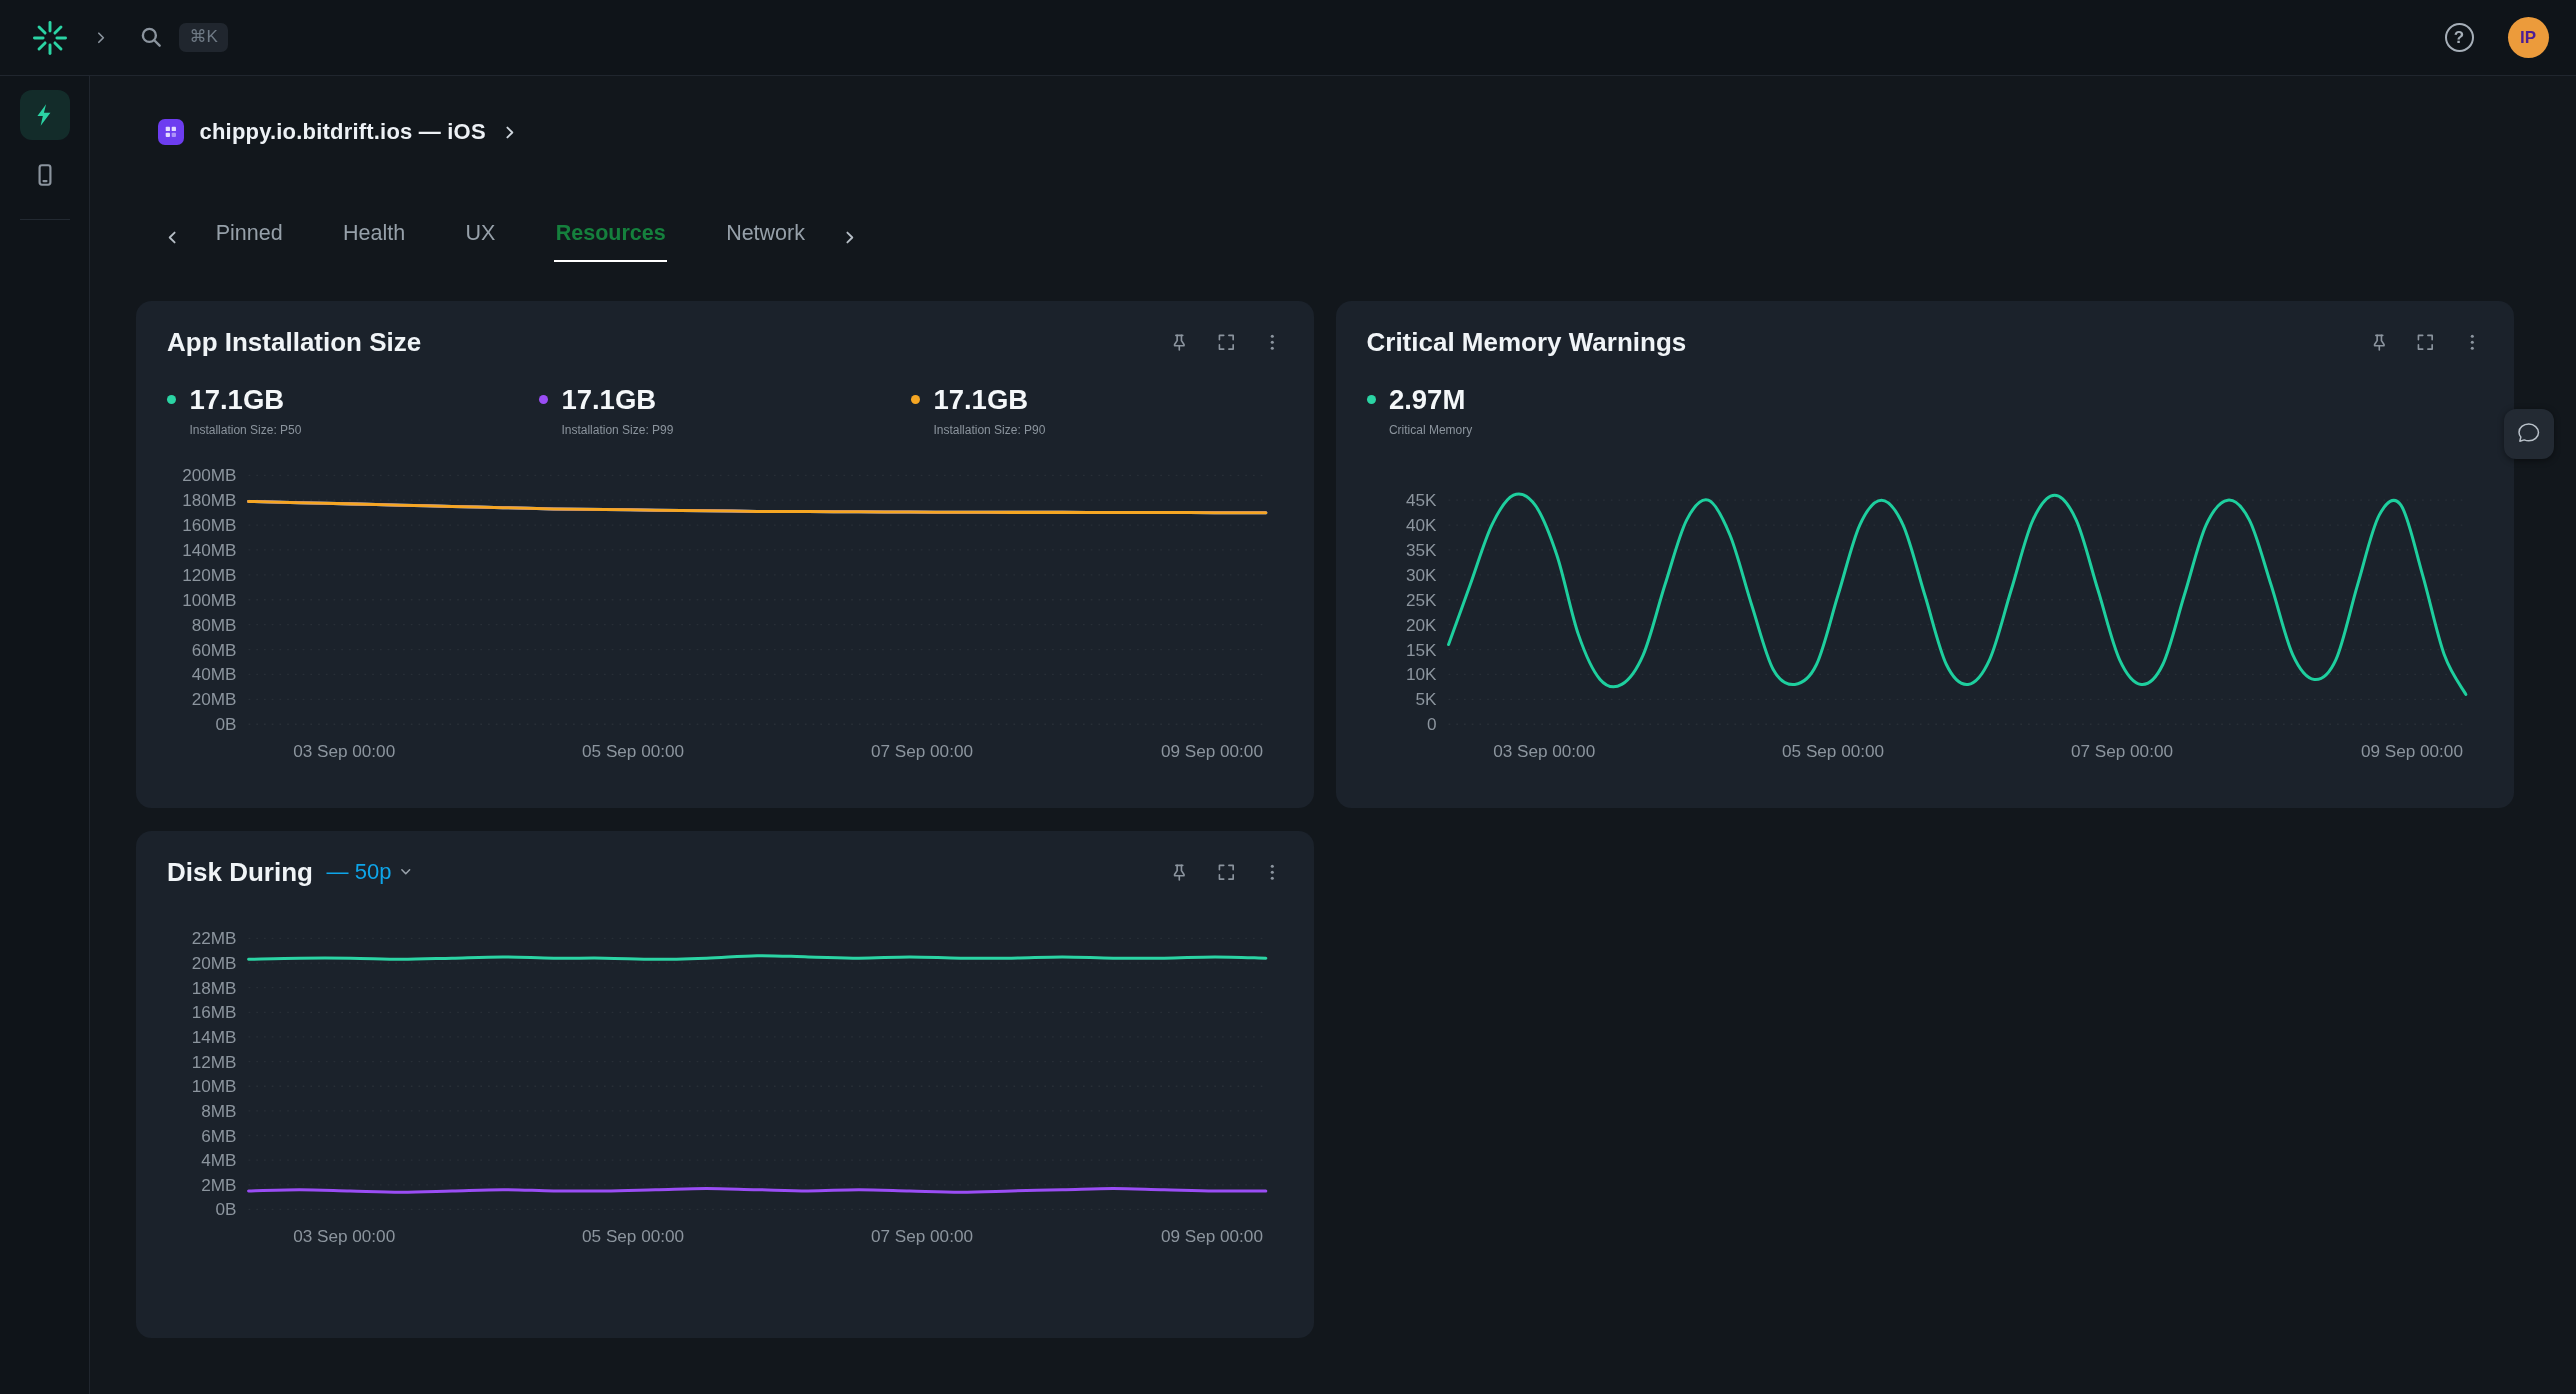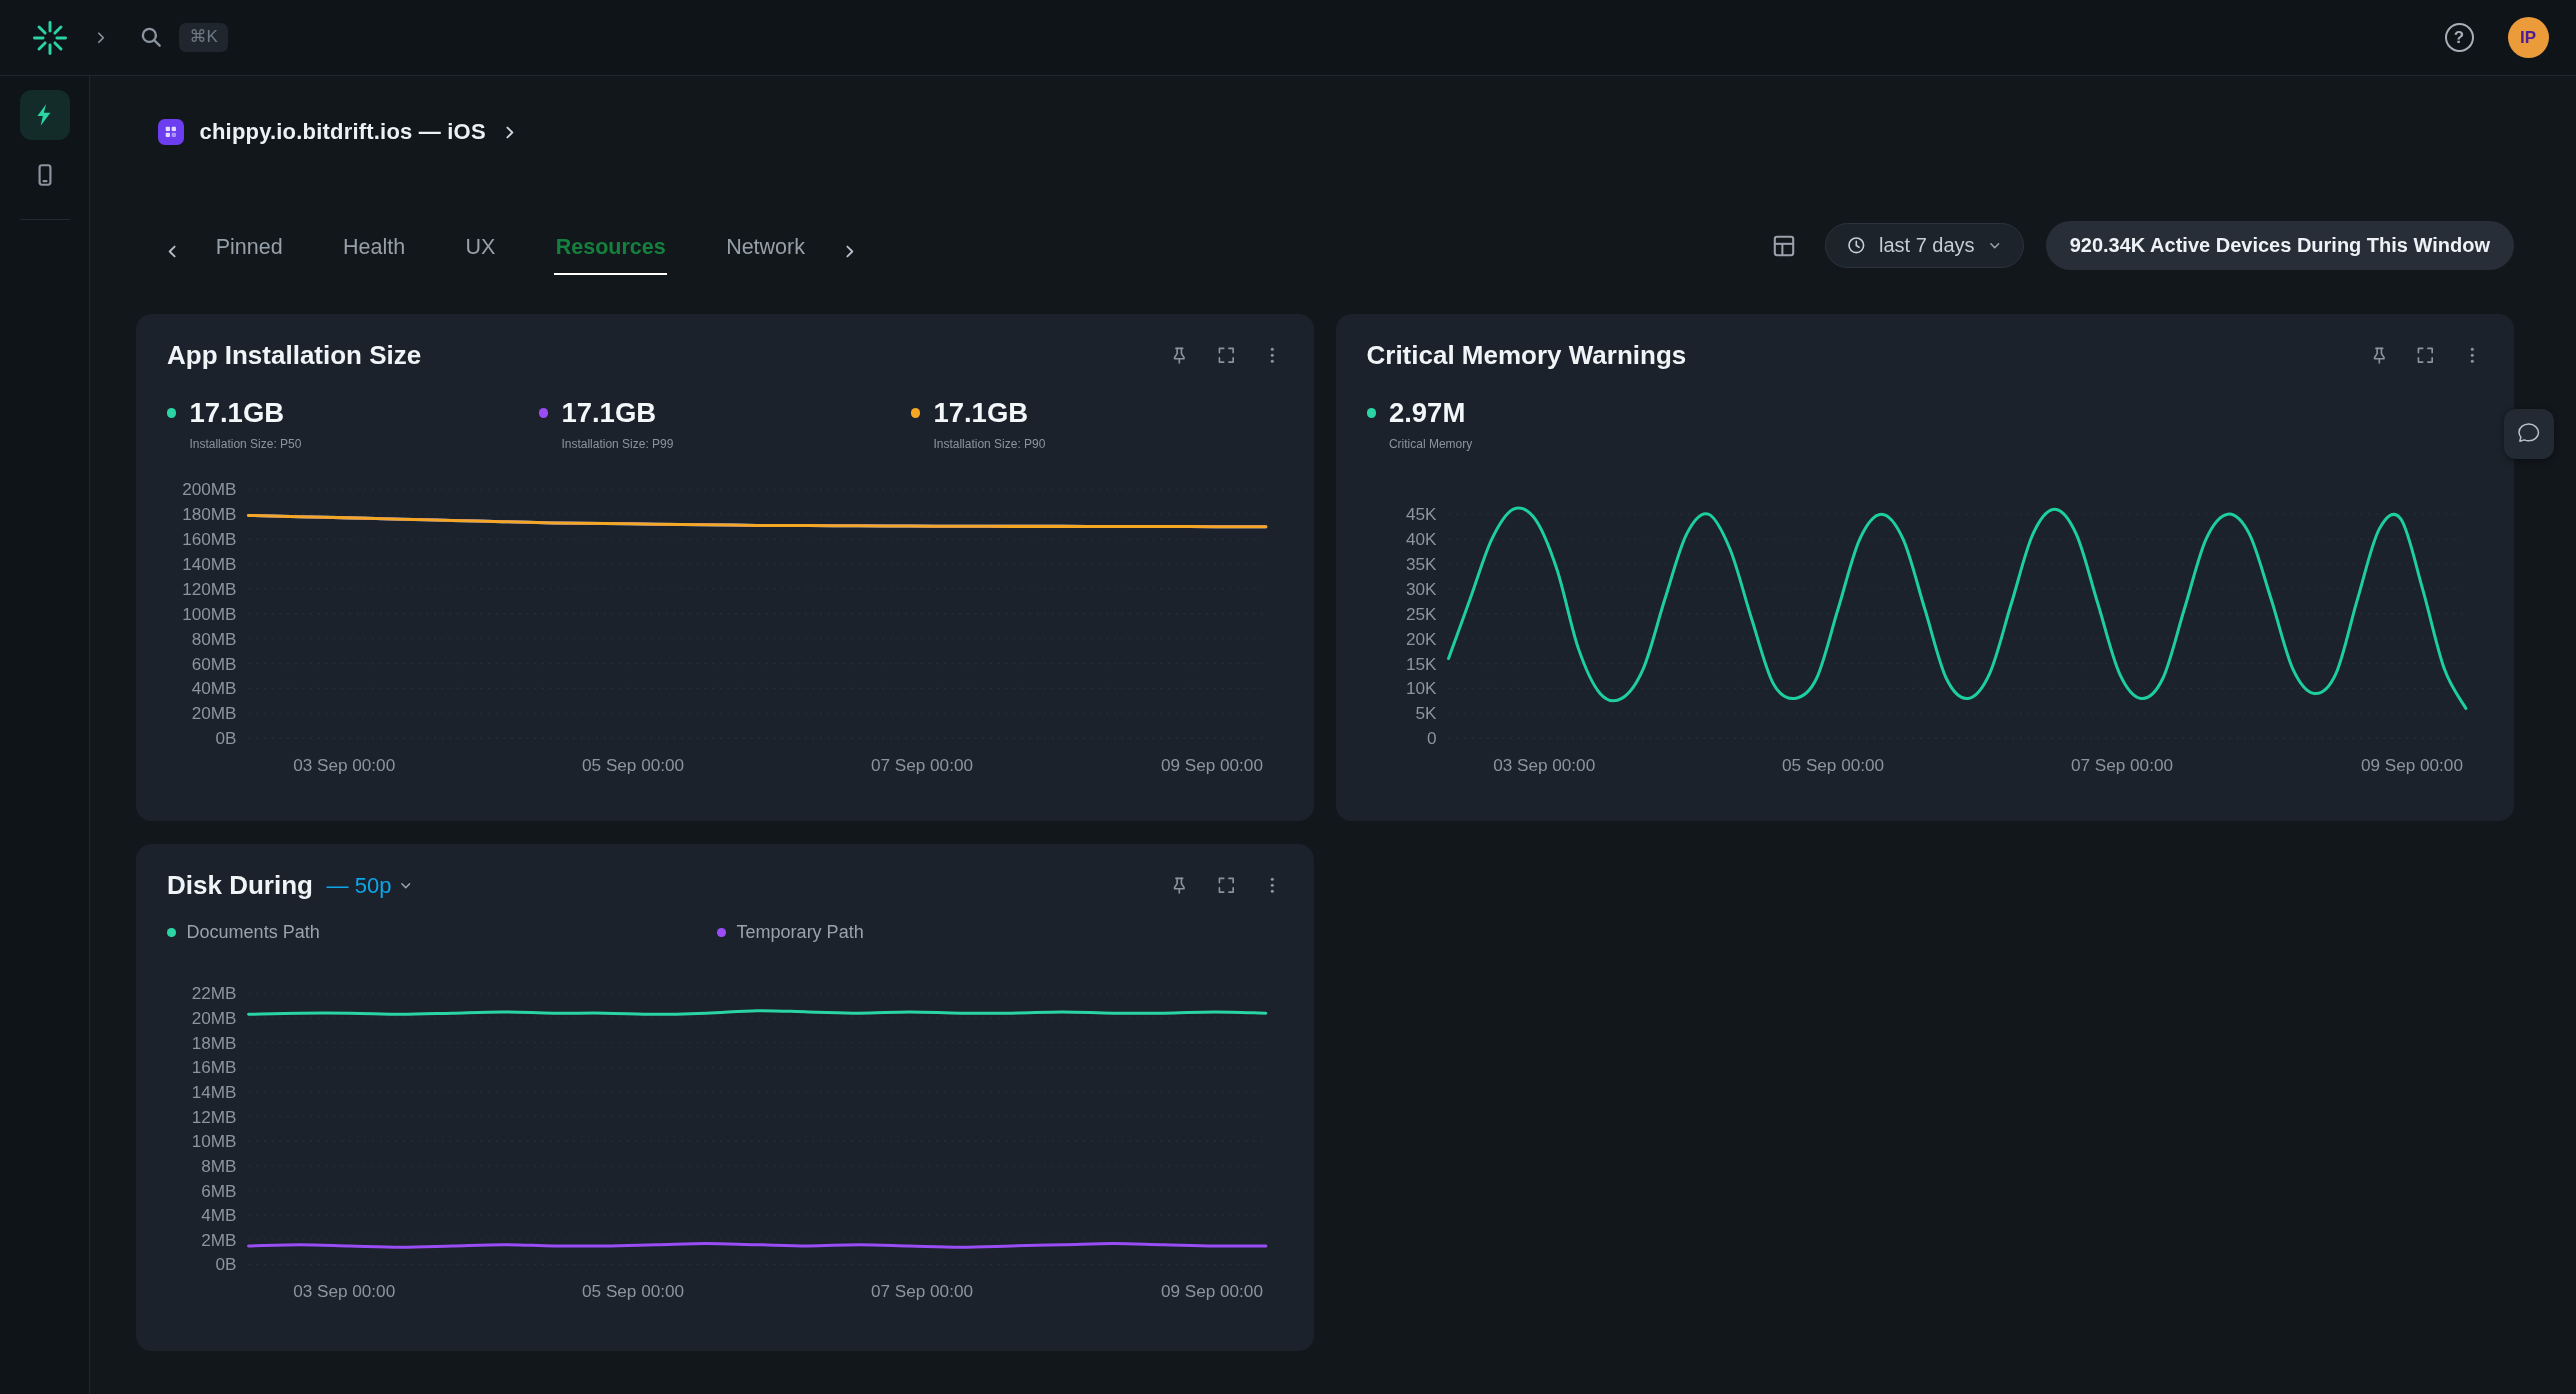--- a/index.html
+++ b/index.html
@@ -215,26 +215,6 @@
       </svg>
     </button>
 
-    <div class="tabs-right">
-      <button class="grid-btn">
-        <svg width="26" height="26" viewBox="0 0 24 24">
-          <rect x="3.5" y="3.5" width="17" height="17" rx="2" fill="none" stroke="#9aa3ac" stroke-width="1.9"></rect>
-          <line x1="3.5" y1="10" x2="20.5" y2="10" stroke="#9aa3ac" stroke-width="1.9"></line>
-          <line x1="10.5" y1="10" x2="10.5" y2="20.5" stroke="#9aa3ac" stroke-width="1.9"></line>
-        </svg>
-      </button>
-      <button class="time-pill">
-        <svg width="20.6" height="20.6" viewBox="0 0 24 24">
-          <circle cx="12" cy="12" r="8.5" fill="none" stroke="#c6cdd4" stroke-width="1.9"></circle>
-          <path d="M12 7.5v4.8l3.2 2" fill="none" stroke="#c6cdd4" stroke-width="1.9" stroke-linecap="round"></path>
-        </svg>
-        <span>last 7 days</span>
-        <svg width="15.5" height="15.5" viewBox="0 0 24 24">
-          <path d="M6 9l6 6 6-6" fill="none" stroke="#9aa3ac" stroke-width="2.4" stroke-linecap="round" stroke-linejoin="round"></path>
-        </svg>
-      </button>
-      <div class="devices-pill">920.34K Active Devices During This Window</div>
-    </div>
   </div>
 
   <section class="cards">

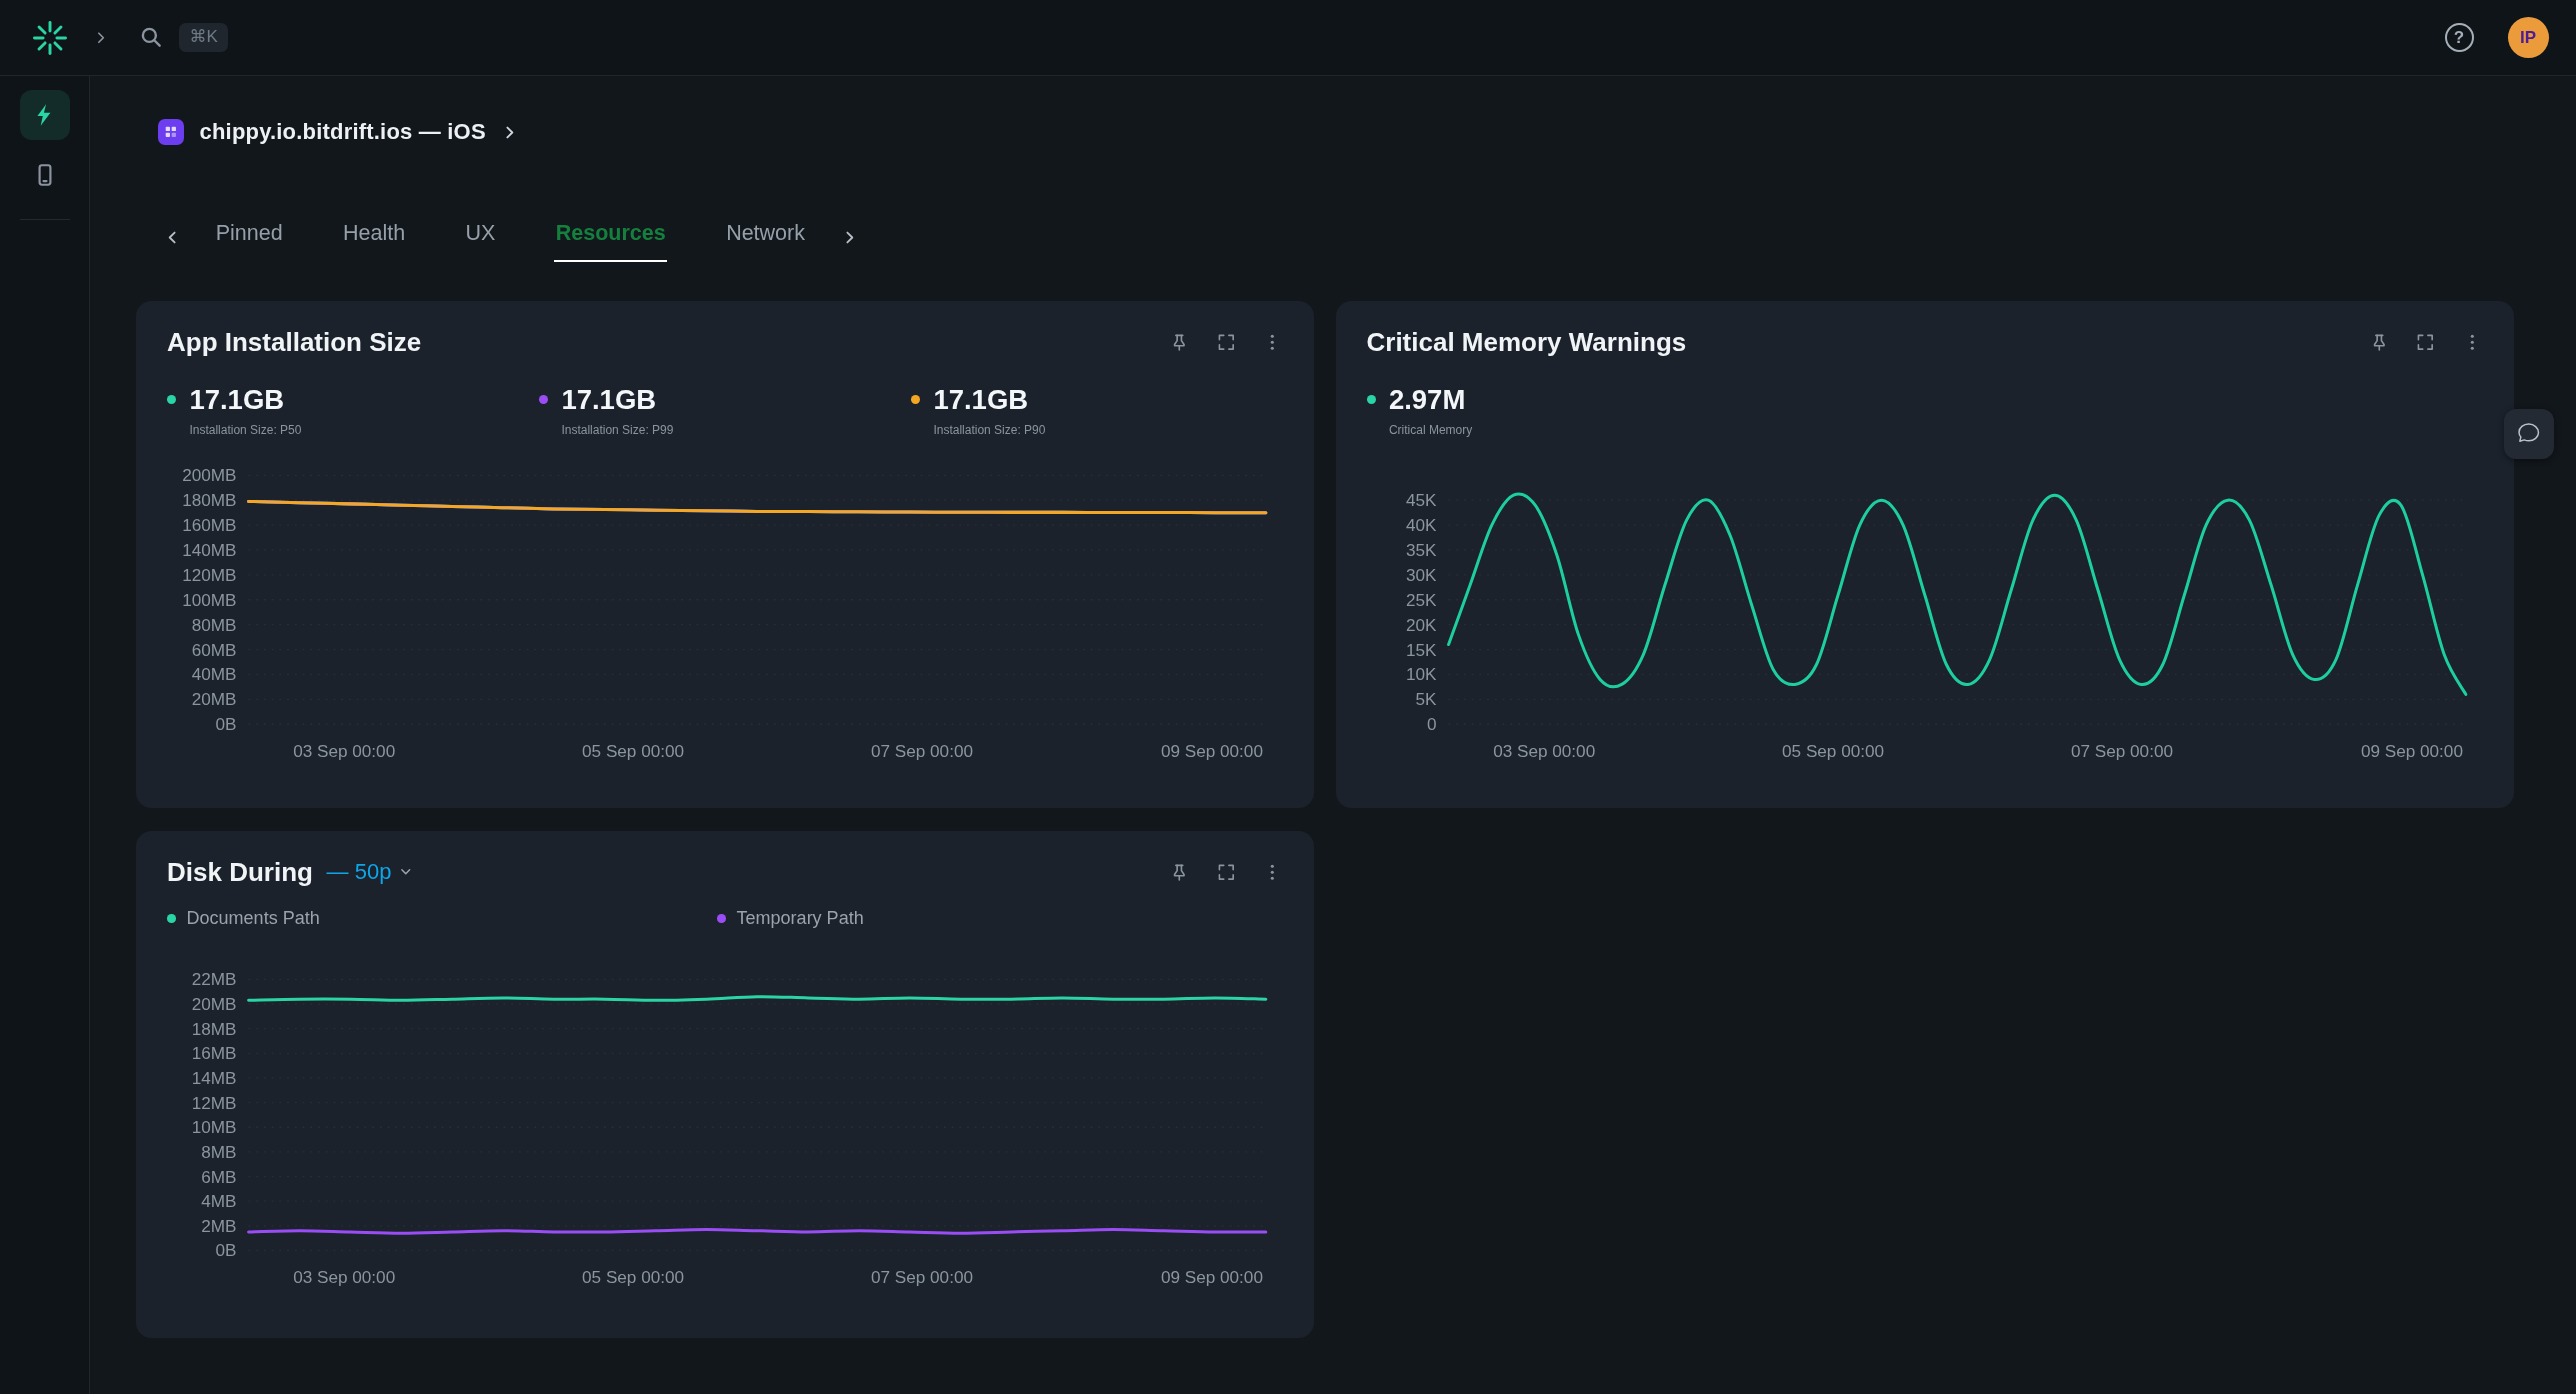--- a/index.html
+++ b/index.html
@@ -423,16 +423,6 @@
           </button>
         </div>
       </div>
-      <div class="legend-small">
-        <div class="legend-item">
-          <span class="dot" style="background: rgb(43, 212, 164);"></span>
-          <span class="legend-small-label">Documents Path</span>
-        </div>
-        <div class="legend-item">
-          <span class="dot" style="background: rgb(154, 77, 245);"></span>
-          <span class="legend-small-label">Temporary Path</span>
-        </div>
-      </div>
       <svg class="chart" width="1116" height="335" viewBox="0 0 1300 390">
           <line x1="95" x2="1280" y1="28.347826086956513" y2="28.347826086956513" stroke="rgba(255,255,255,0.06)" stroke-width="1.5" stroke-dasharray="2 7"></line>
           <text x="81" y="35.347826086956516" text-anchor="end" fill="#8c959e" font-size="20" font-family="Liberation Sans, sans-serif">22MB</text>

